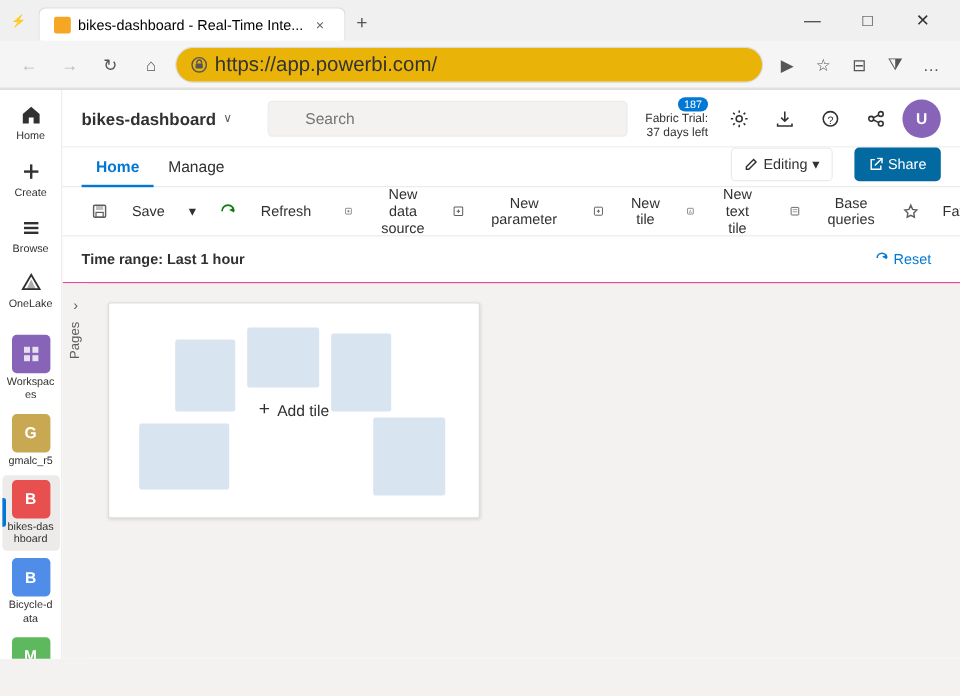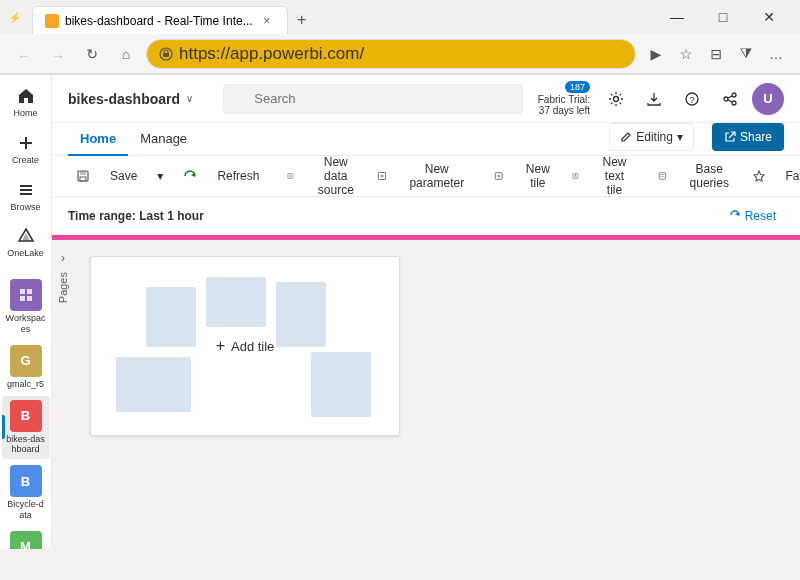--- a/index.html
+++ b/index.html
@@ -72,7 +72,7 @@
 
     
     .dashboard-content { flex: 1; display: flex; flex-direction: column; background: #f3f2f1; overflow: hidden; }
-    .dashboard-toolbar { display: flex; align-items: center; padding: 8px 16px; background: #fff; border-bottom: 5px solid #ec4899; }
+    .dashboard-toolbar { display: flex; align-items: center; padding: 8px 16px; background: #fff; border-bottom: 1px solid #ec4899; }
     .time-range { font-size: 12px; color: #323130; }
     .time-range span { font-weight: 600; }
     .reset-btn { margin-left: auto; display: flex; align-items: flex-start; gap: 4px; padding: 4px 8px; border: none; background: none; cursor: pointer; font-size: 12px; color: #0078d4; }

